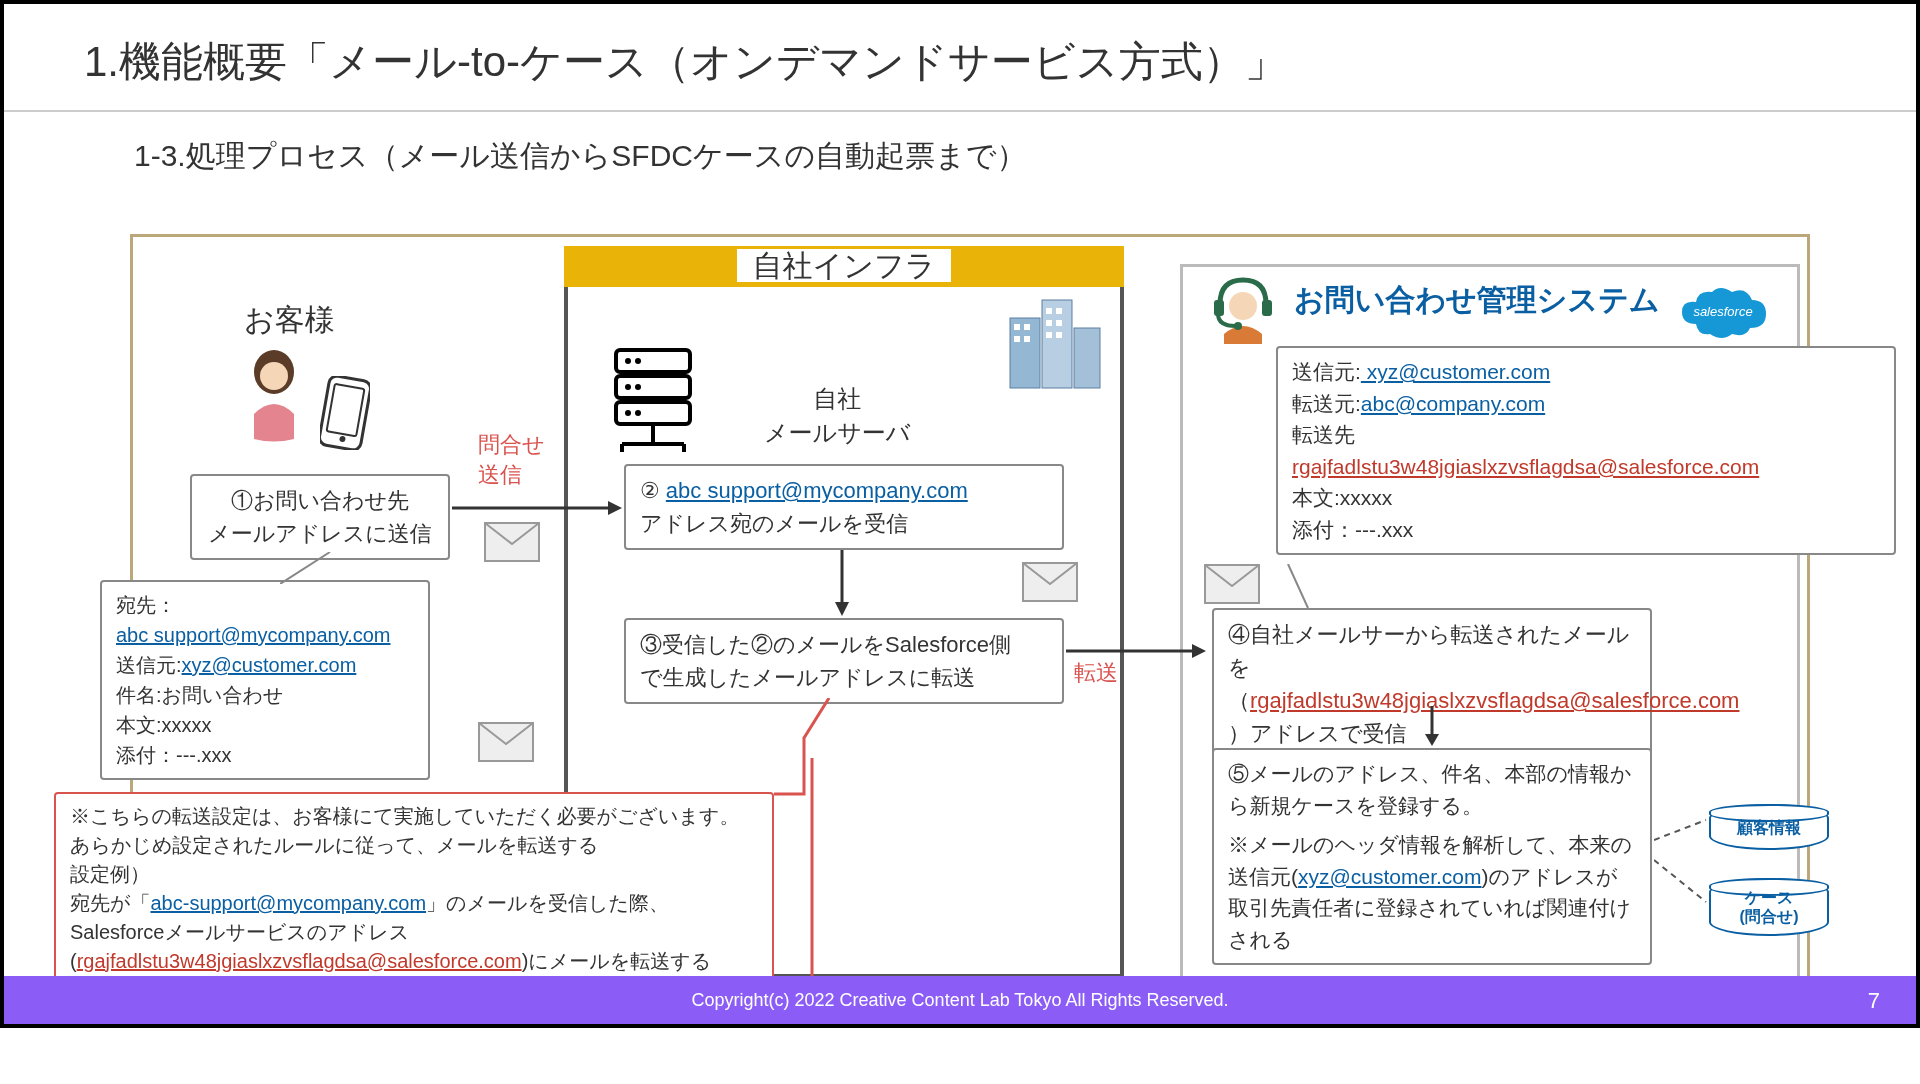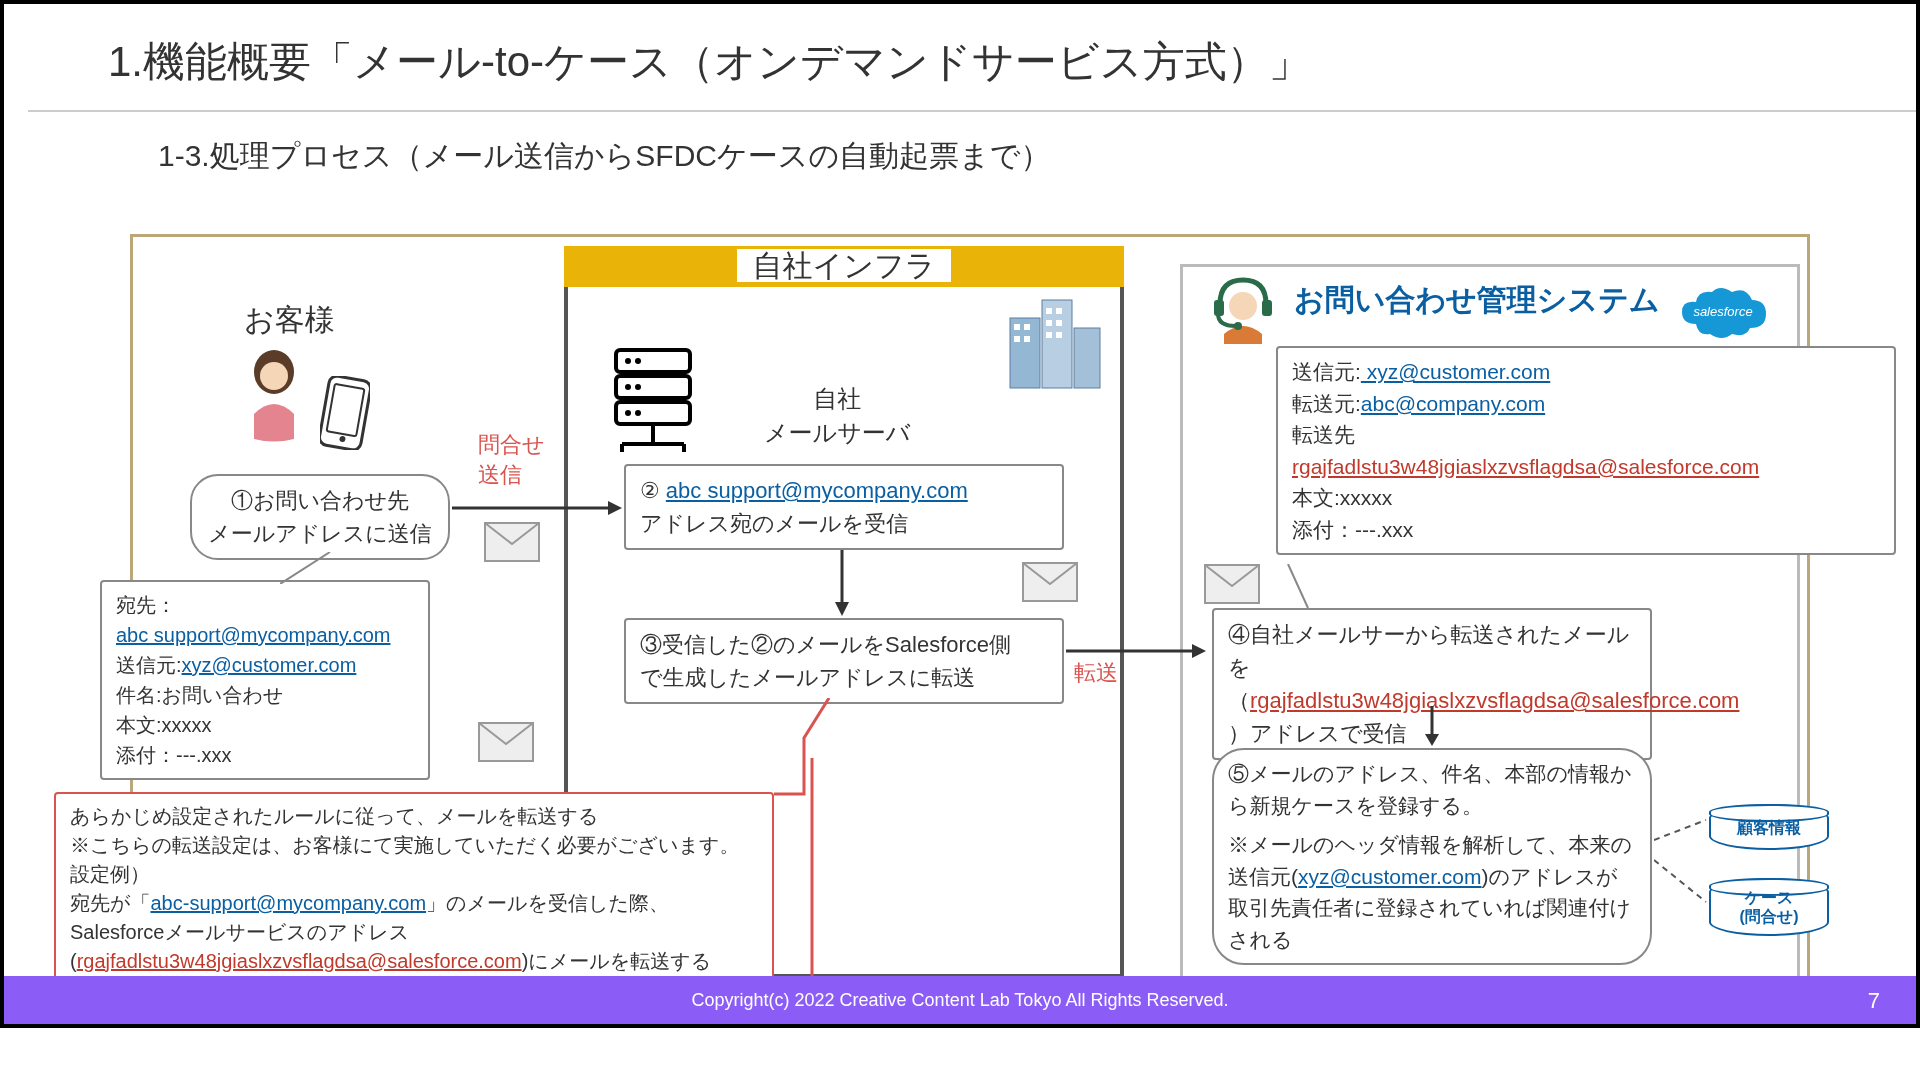--- a/index.html
+++ b/index.html
@@ -4,7 +4,7 @@
 <style>
   * { box-sizing: border-box; margin: 0; padding: 0; }
   html, body { width: 1920px; height: 1084px; font-family: "Hiragino Sans", "Meiryo", sans-serif; background: #fff; }
-  .slide { position: relative; width: 1920px; height: 1028px; border: 4px solid #000; background: #fff; padding-left: 24px; }
+  .slide { position: relative; width: 1920px; height: 1028px; border: 4px solid #000; background: #fff; }
   .title { font-size: 42px; color: #333; padding: 30px 0 20px 80px; font-weight: 400; }
   .hr { border: none; border-top: 2px solid #ccc; margin: 0; }
   .subtitle { font-size: 30px; color: #333; padding: 24px 0 8px 130px; }

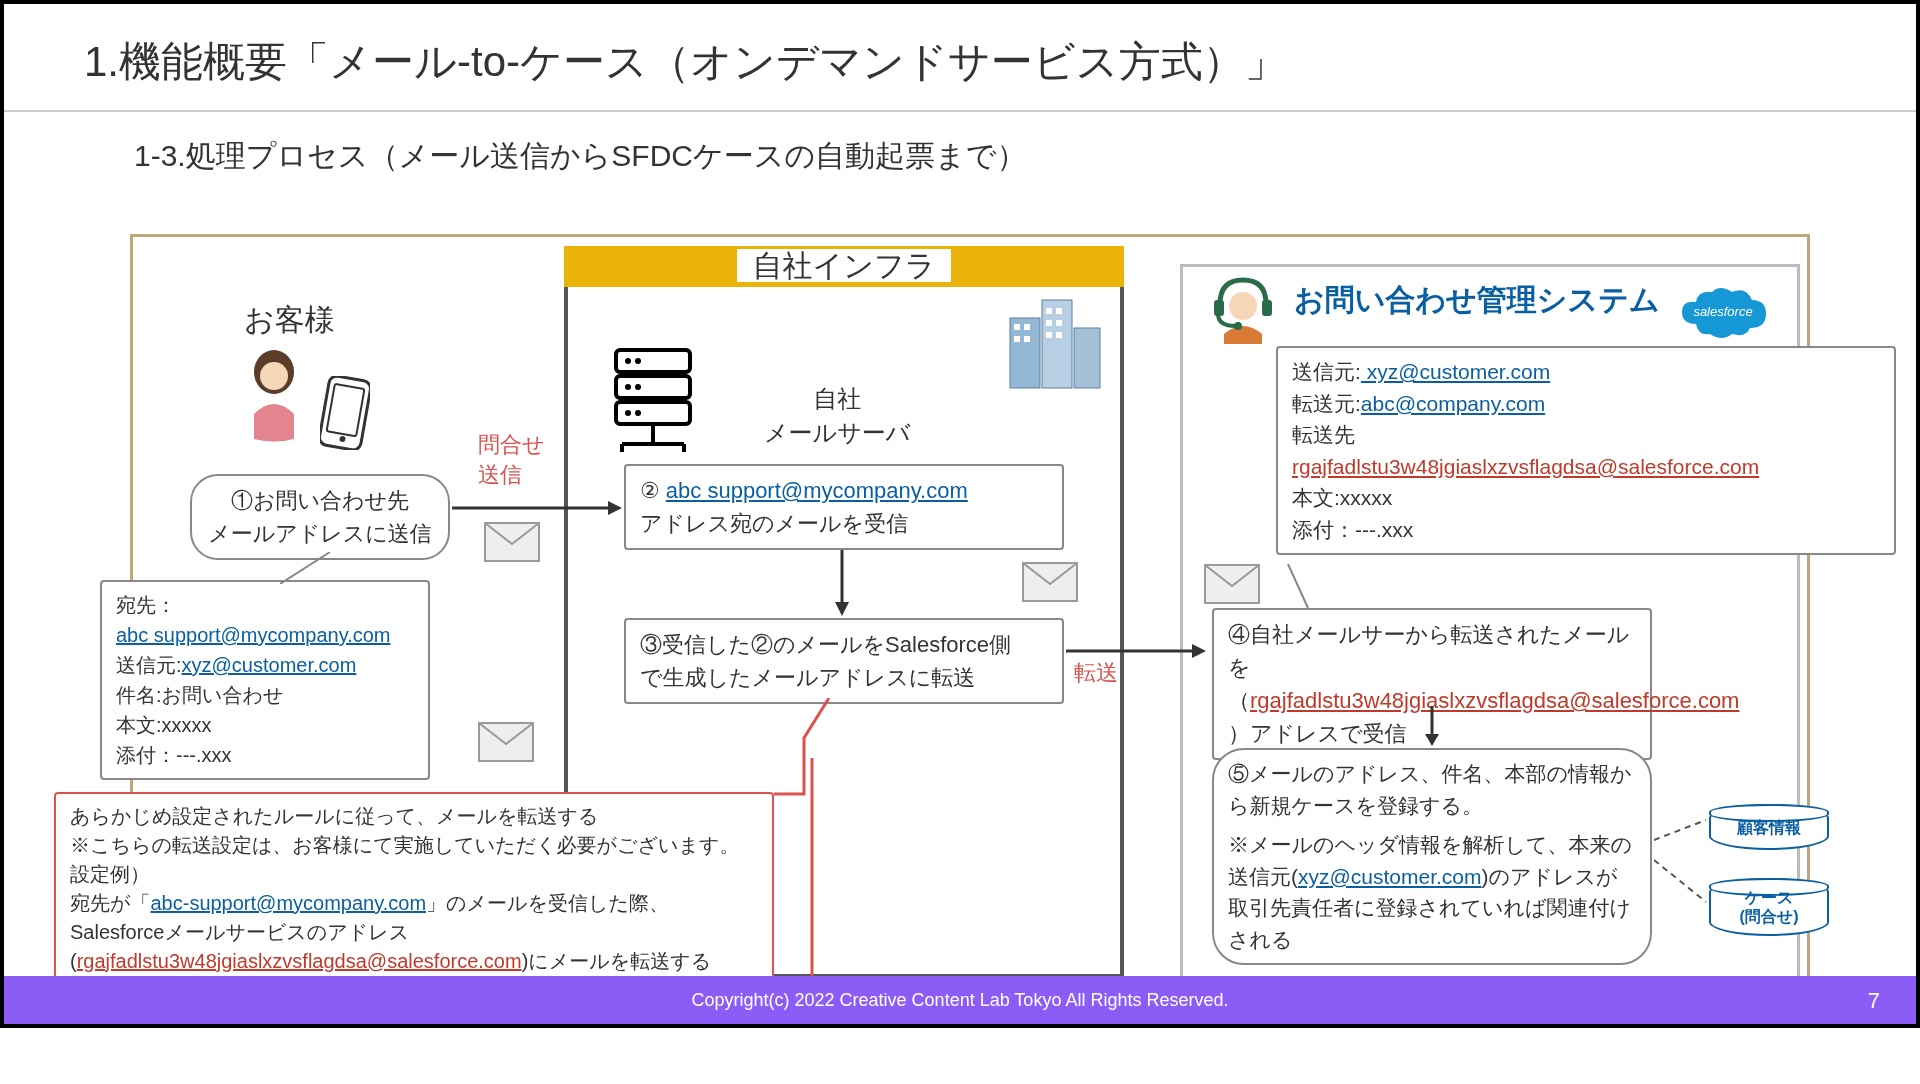--- a/index.html
+++ b/index.html
@@ -125,7 +125,7 @@
       <div style="position:absolute;left:0;top:20px;width:94px;text-align:center;font-size:13px;color:#fff;font-style:italic;">salesforce</div>
     </div>
 
-    <div class="box" style="left:186px; top:470px; width:260px; text-align:center;border-radius:28px;">
+    <div class="box" style="left:186px; top:470px; width:260px; text-align:center;">
       <div>①お問い合わせ先</div>
       <div>メールアドレスに送信</div>
     </div>

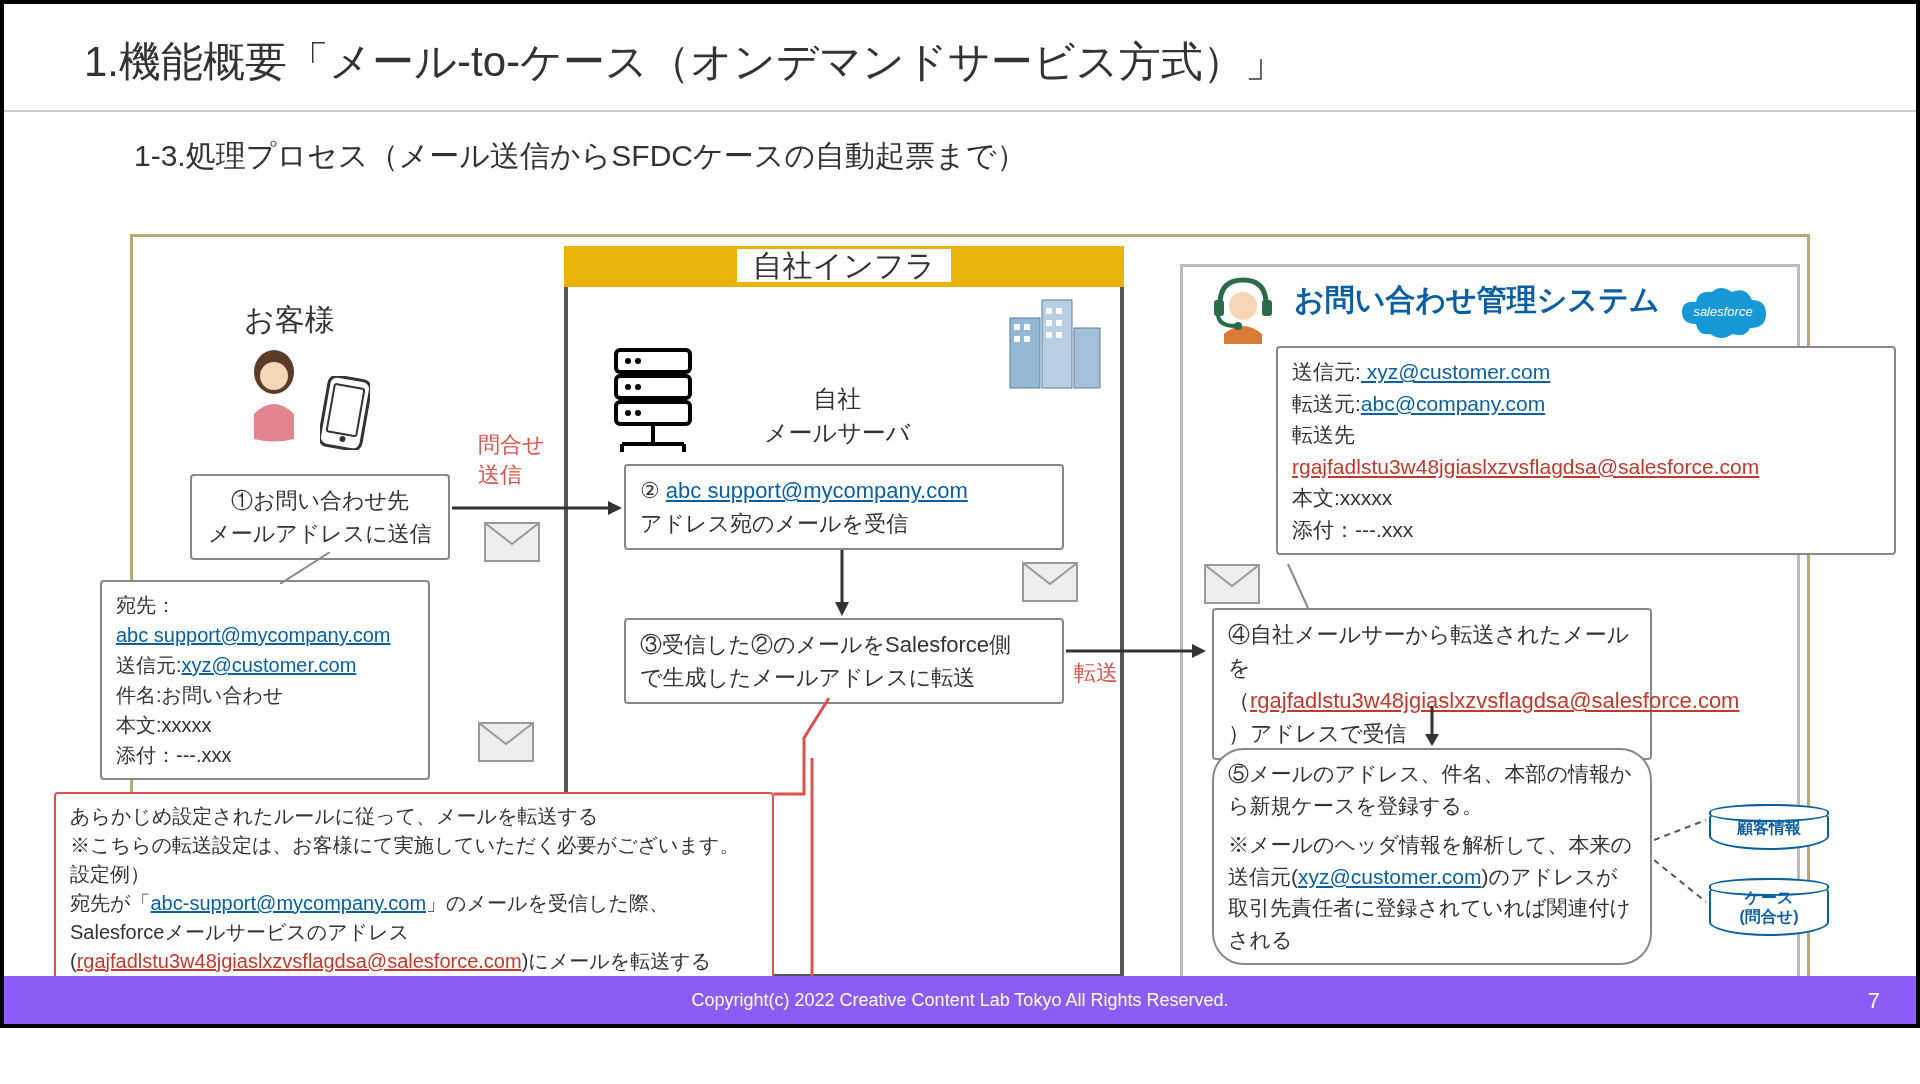--- a/index.html
+++ b/index.html
@@ -249,7 +249,7 @@
         </svg>
     </div>
 
-    <div class="box" style="left:1208px; top:744px; width:440px; font-size:21px;border-radius:32px;">
+    <div class="box" style="left:1208px; top:744px; width:440px; font-size:21px;">
       <div>⑤メールのアドレス、件名、本部の情報から新規ケースを登録する。</div>
       <div style="height:8px"></div>
       <div><span>※メールのヘッダ情報を解析して、本来の送信元(</span><span class="link">xyz@customer.com</span><span>)のアドレスが取引先責任者に登録されていれば関連付けされる</span></div>

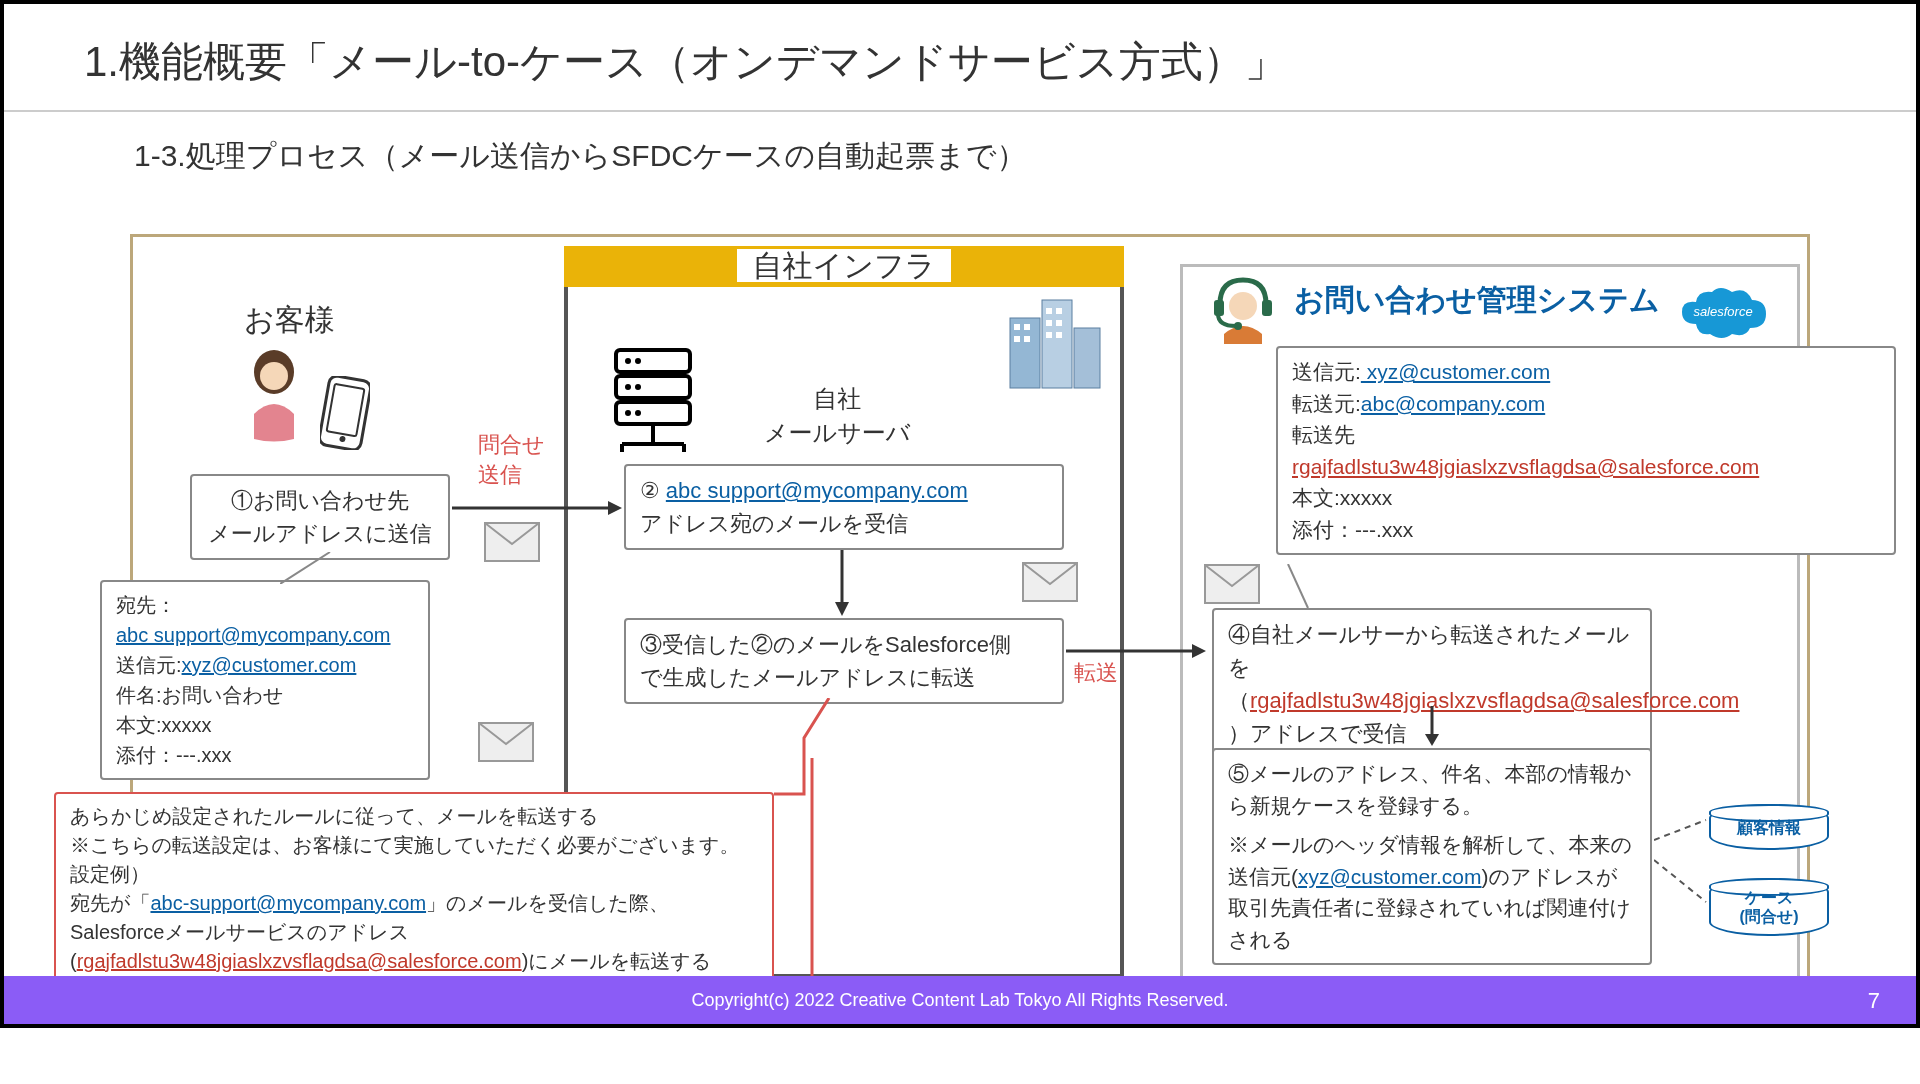--- a/index.html
+++ b/index.html
@@ -207,8 +207,8 @@
     </div>
 
     <div class="box box-red" style="left:50px; top:788px; width:720px; font-size:20px; line-height:1.45;">
+      <div>※こちらの転送設定は、お客様にて実施していただく必要がございます。</div>
       <div>あらかじめ設定されたルールに従って、メールを転送する</div>
-      <div>※こちらの転送設定は、お客様にて実施していただく必要がございます。</div>
       <div>設定例）</div>
       <div><span>宛先が「</span><span class="link">abc-support@mycompany.com</span><span>」のメールを受信した際、</span></div>
       <div>Salesforceメールサービスのアドレス</div>

